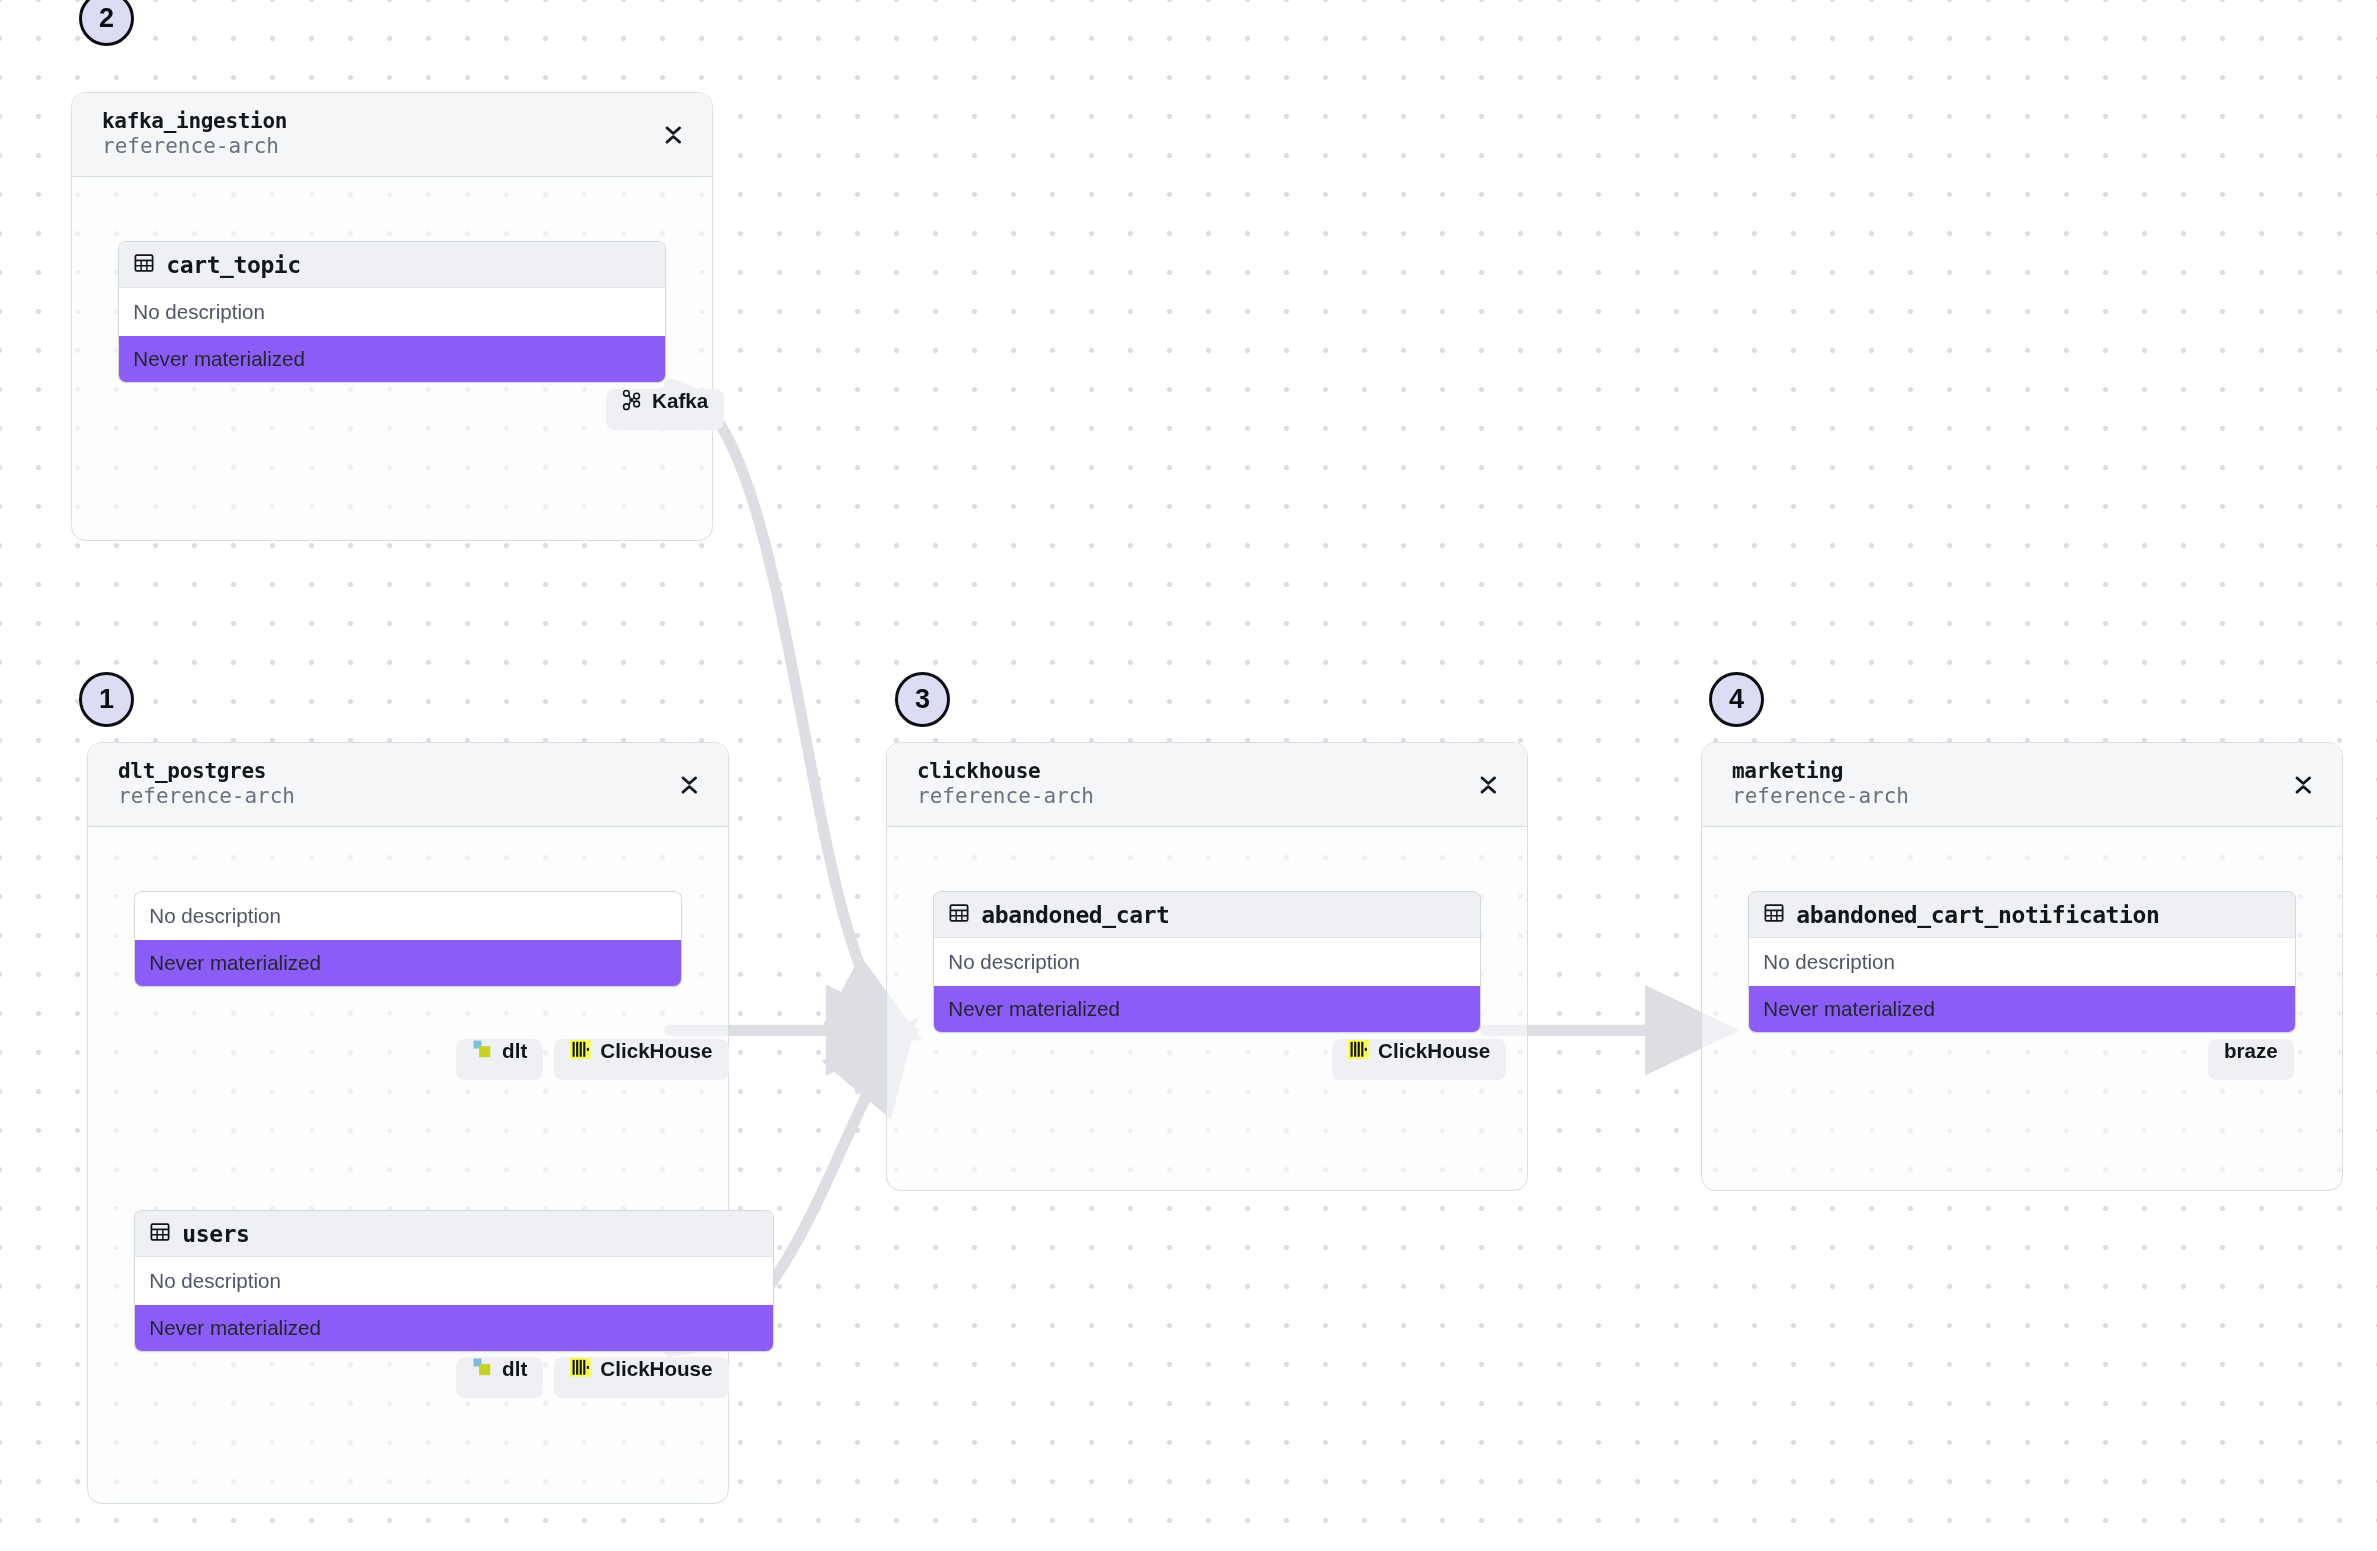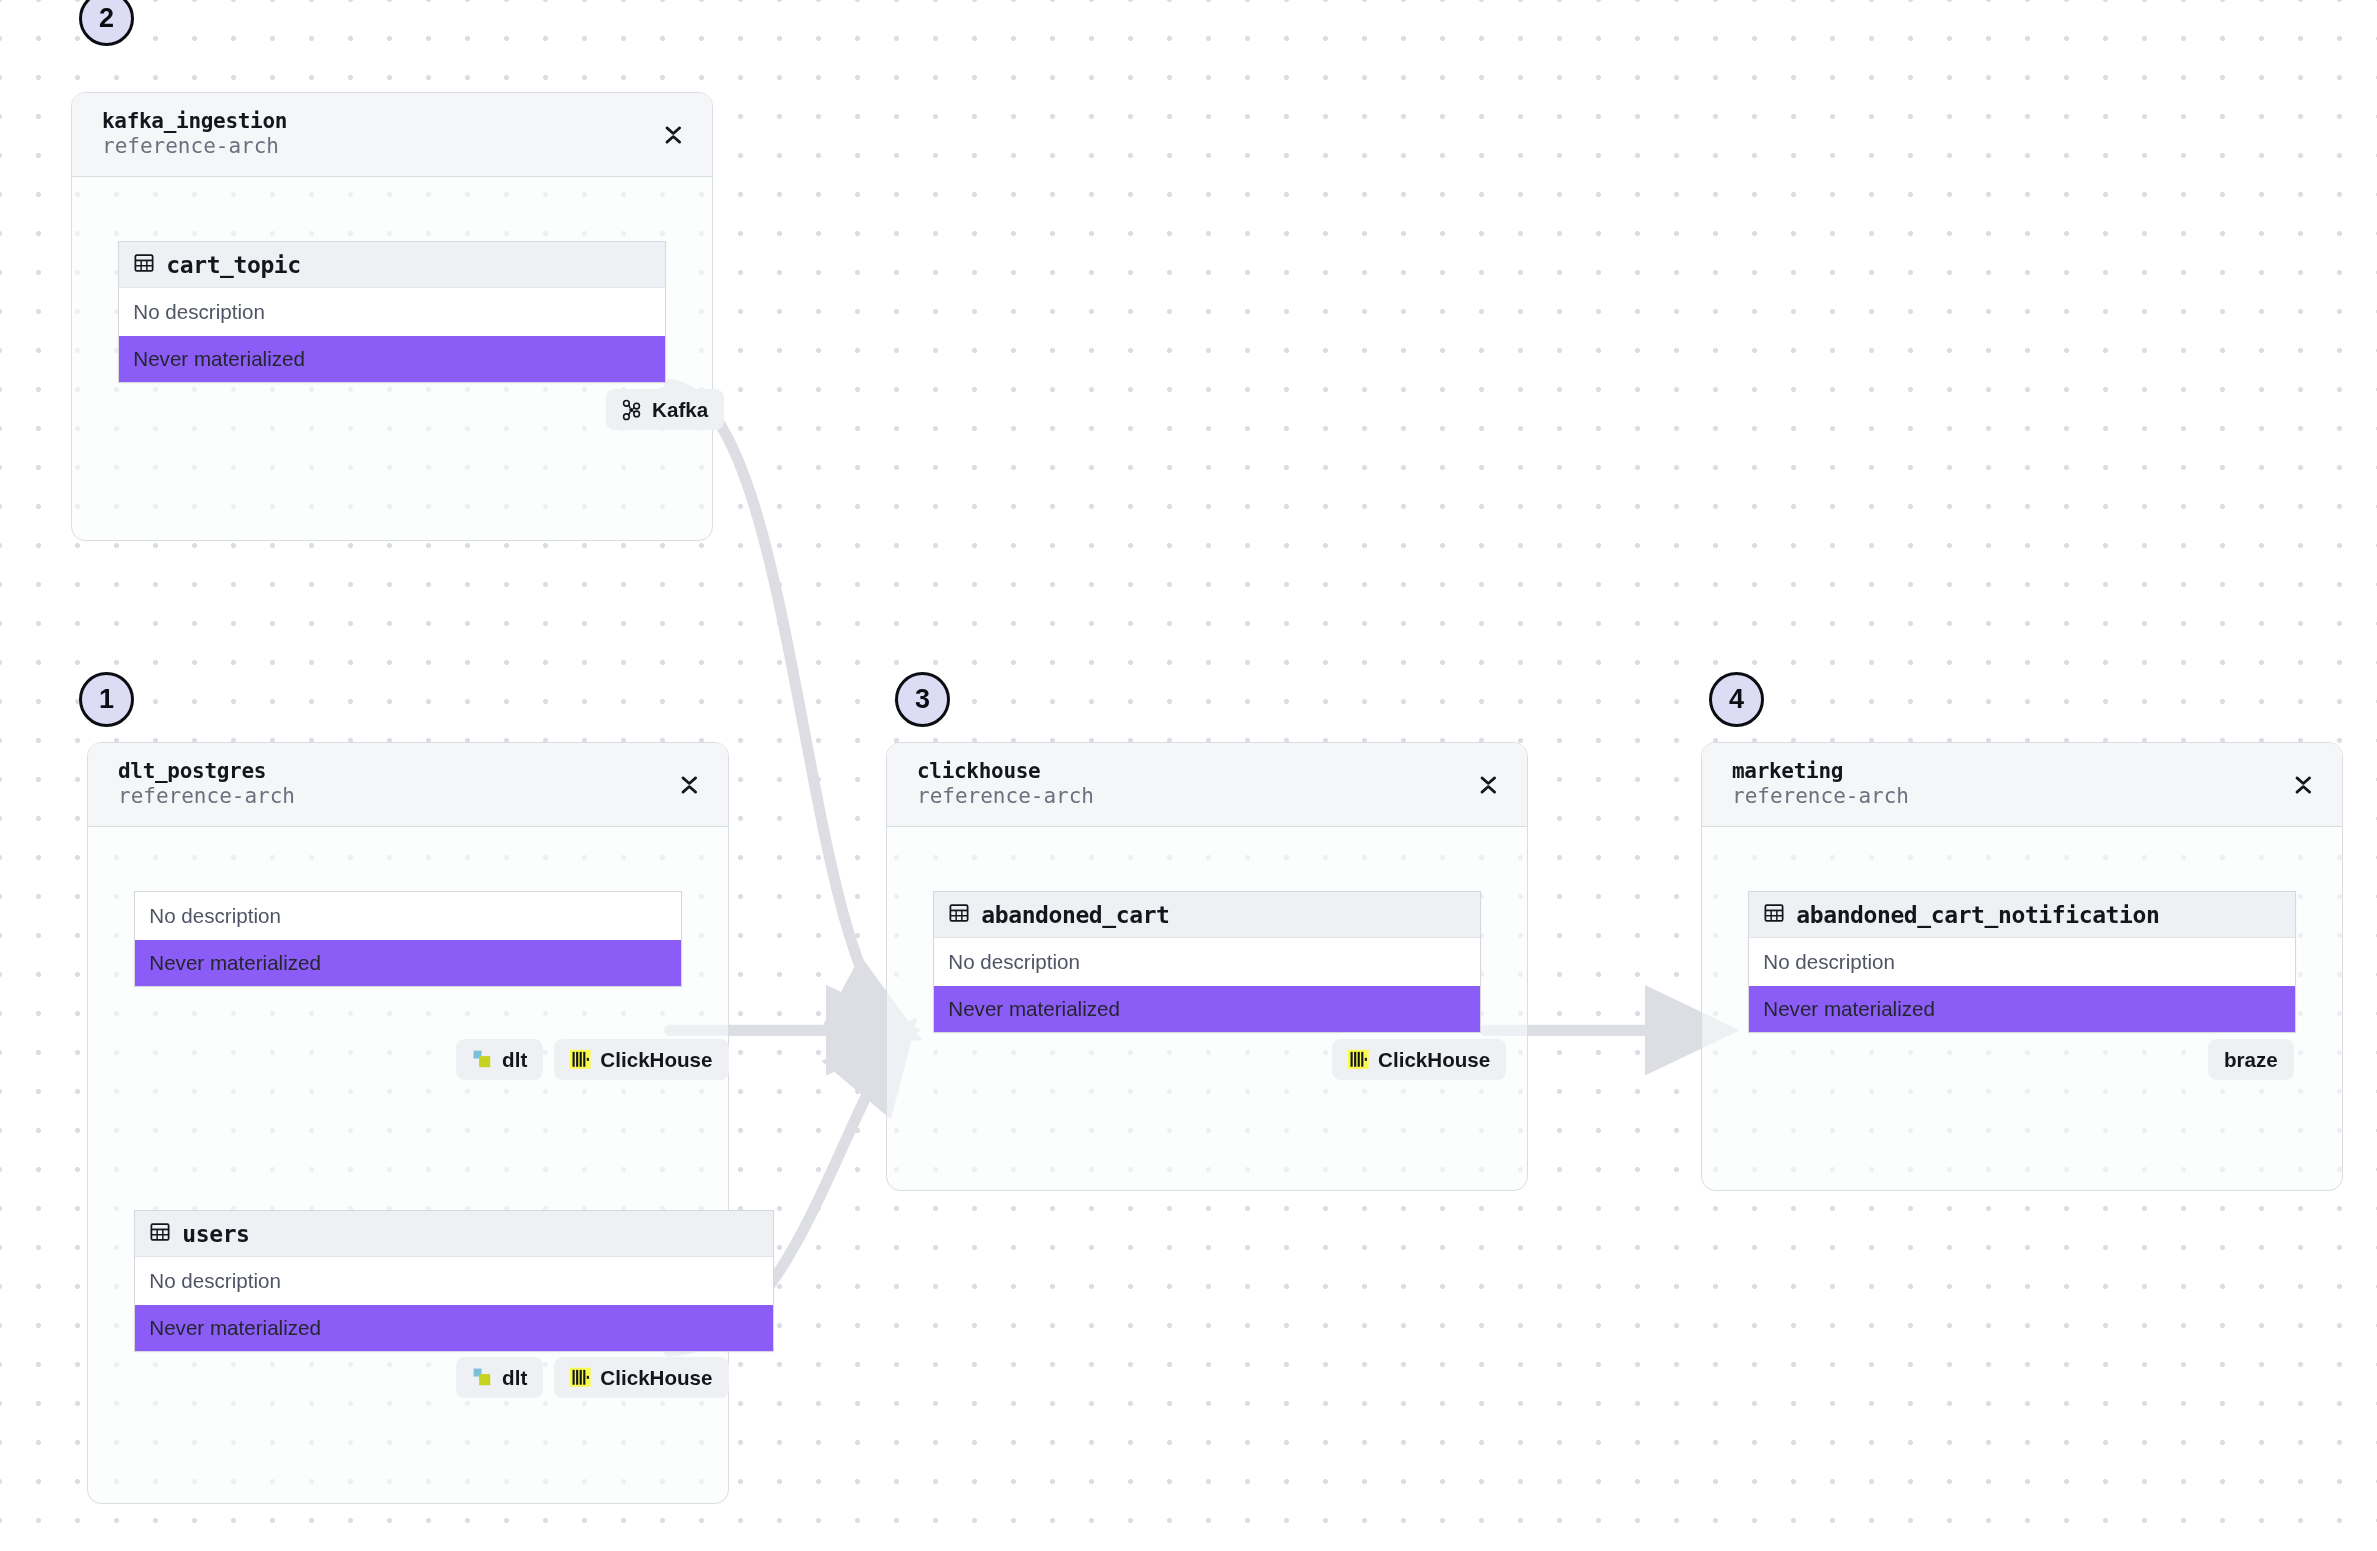--- a/index.html
+++ b/index.html
@@ -80,7 +80,7 @@
     position: absolute;
     box-sizing: border-box;
     border: 1.6px solid #d5d8e0;
-    border-radius: 0;
+    border-radius: 8px;
     overflow: hidden;
     background: #ffffff;
     box-shadow: 0 0.8px 1.6px rgba(22,25,35,0.05);

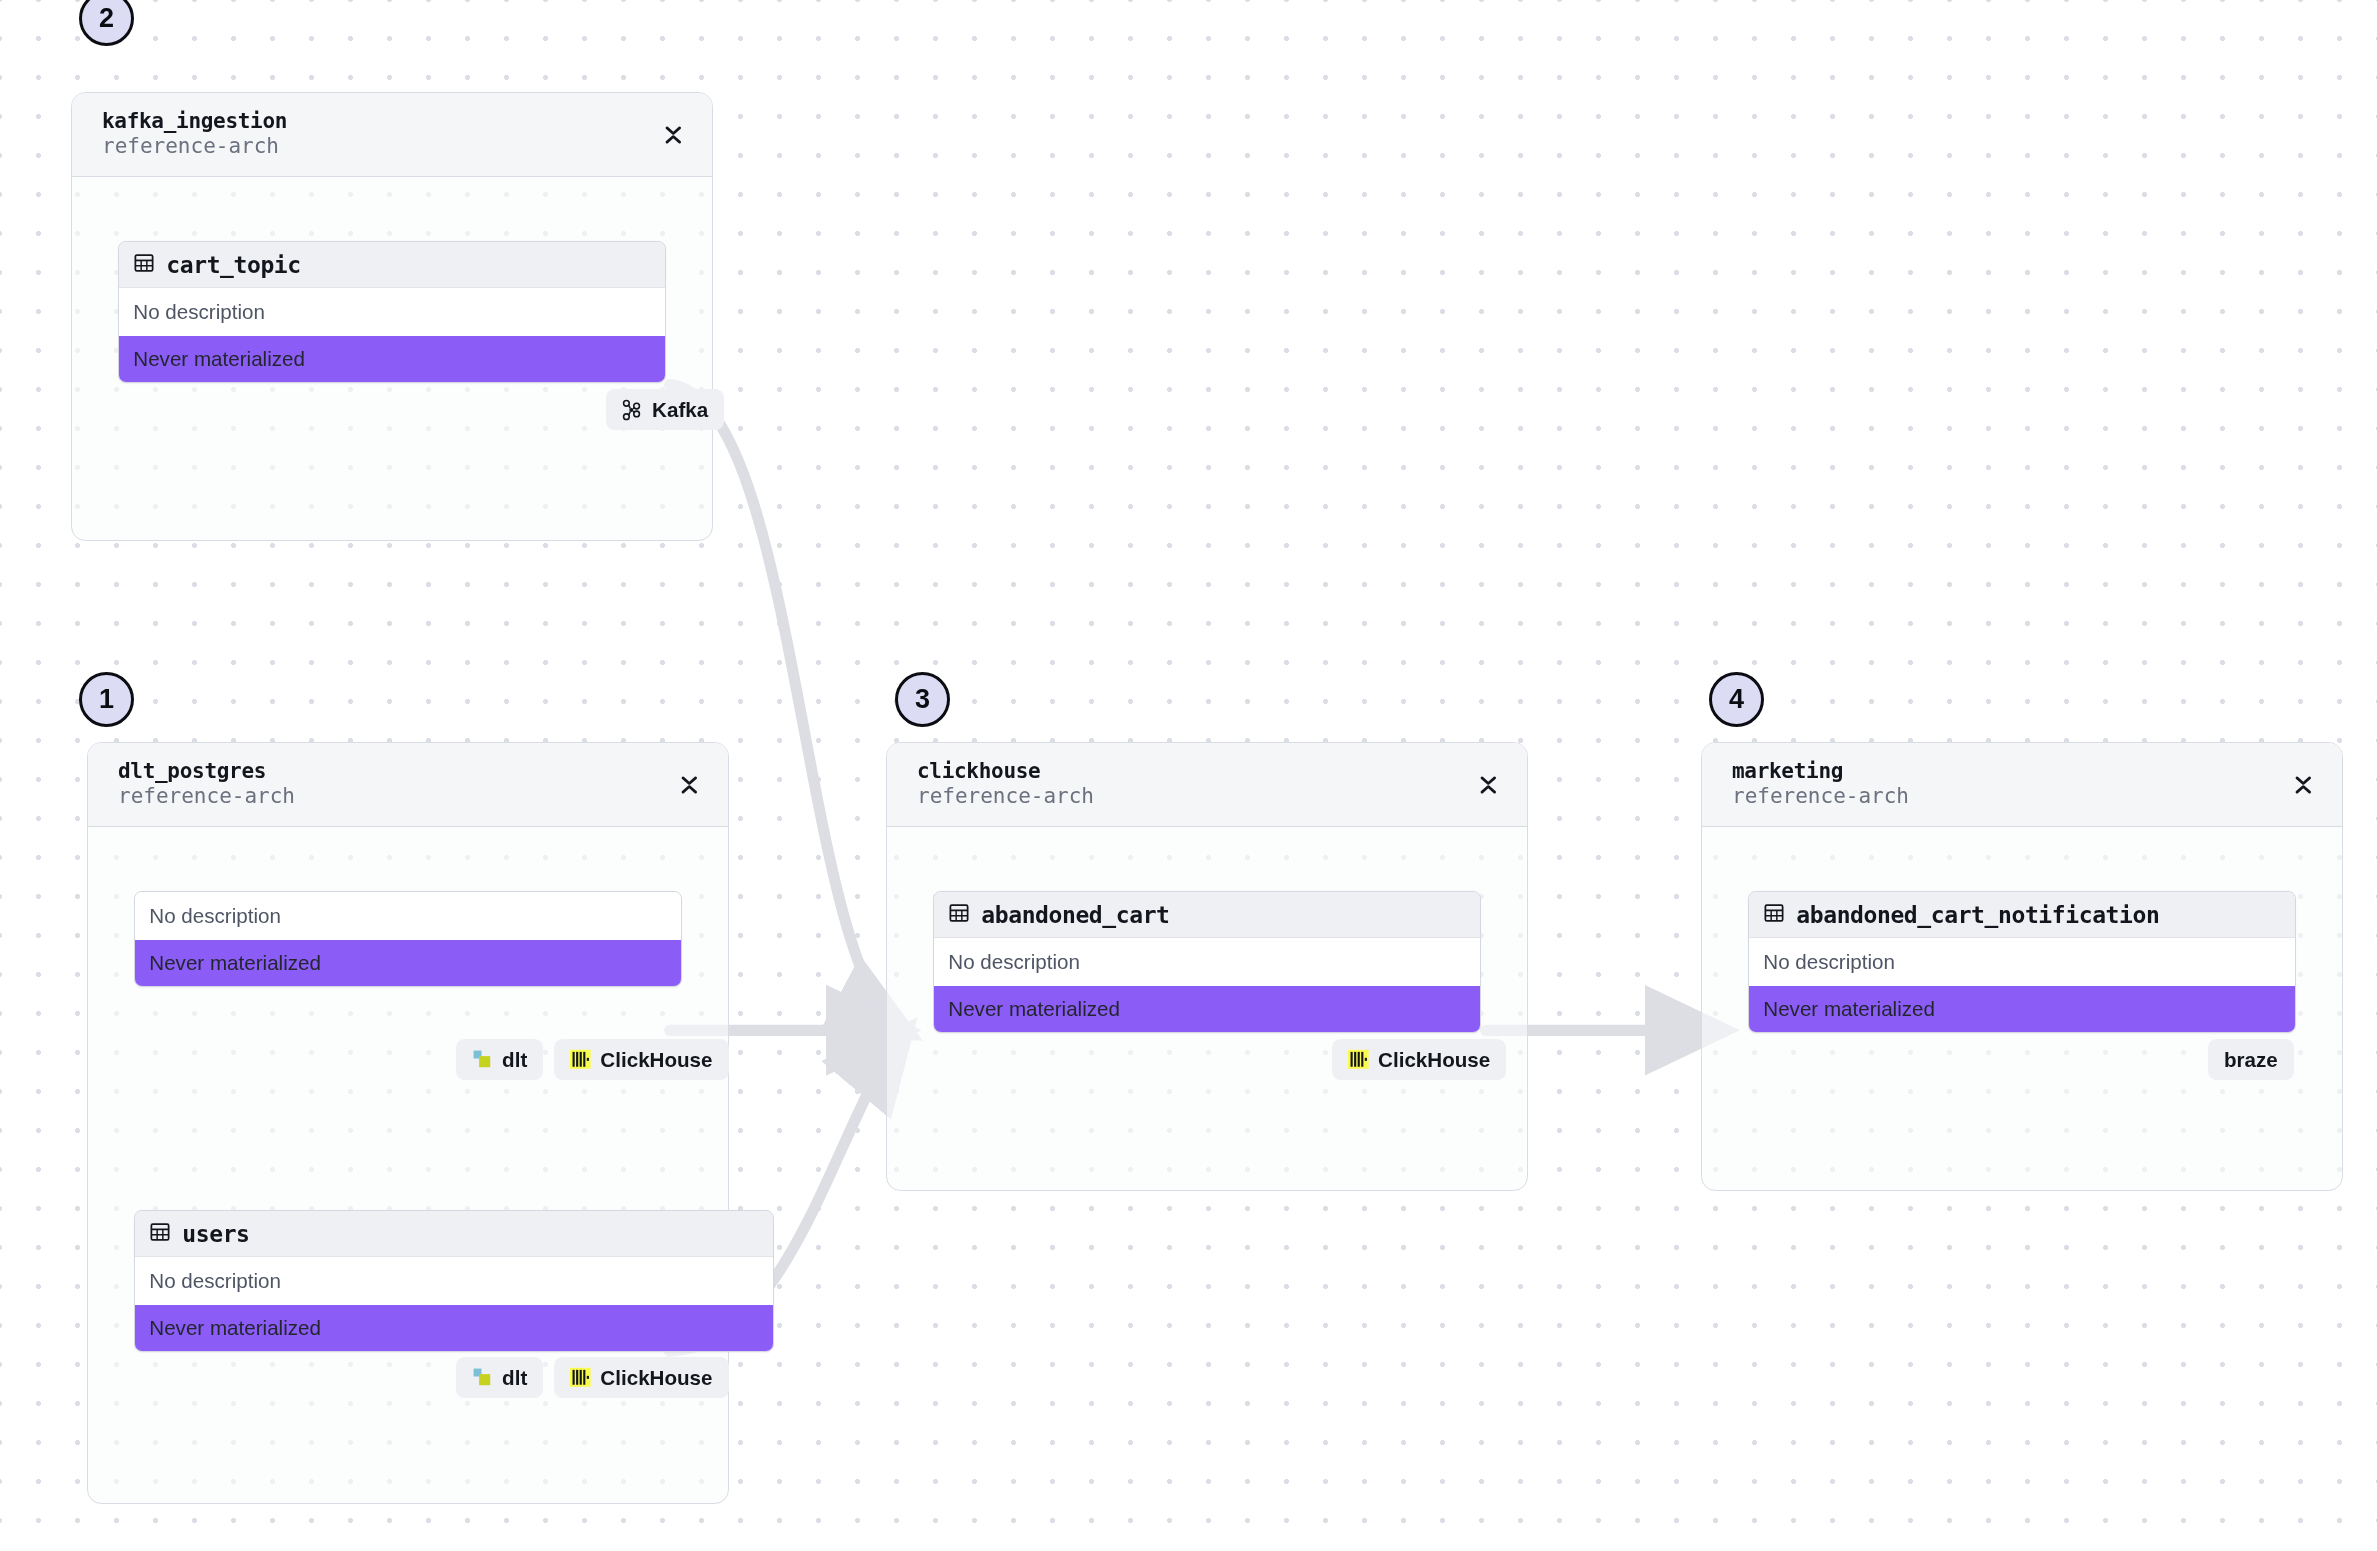--- a/index.html
+++ b/index.html
@@ -135,7 +135,7 @@
   }
   .badge {
     display: inline-flex;
-    align-items: center;
+    align-items: flex-start;
     gap: 9.5px;
     height: 41px;
     padding: 0 16px;

